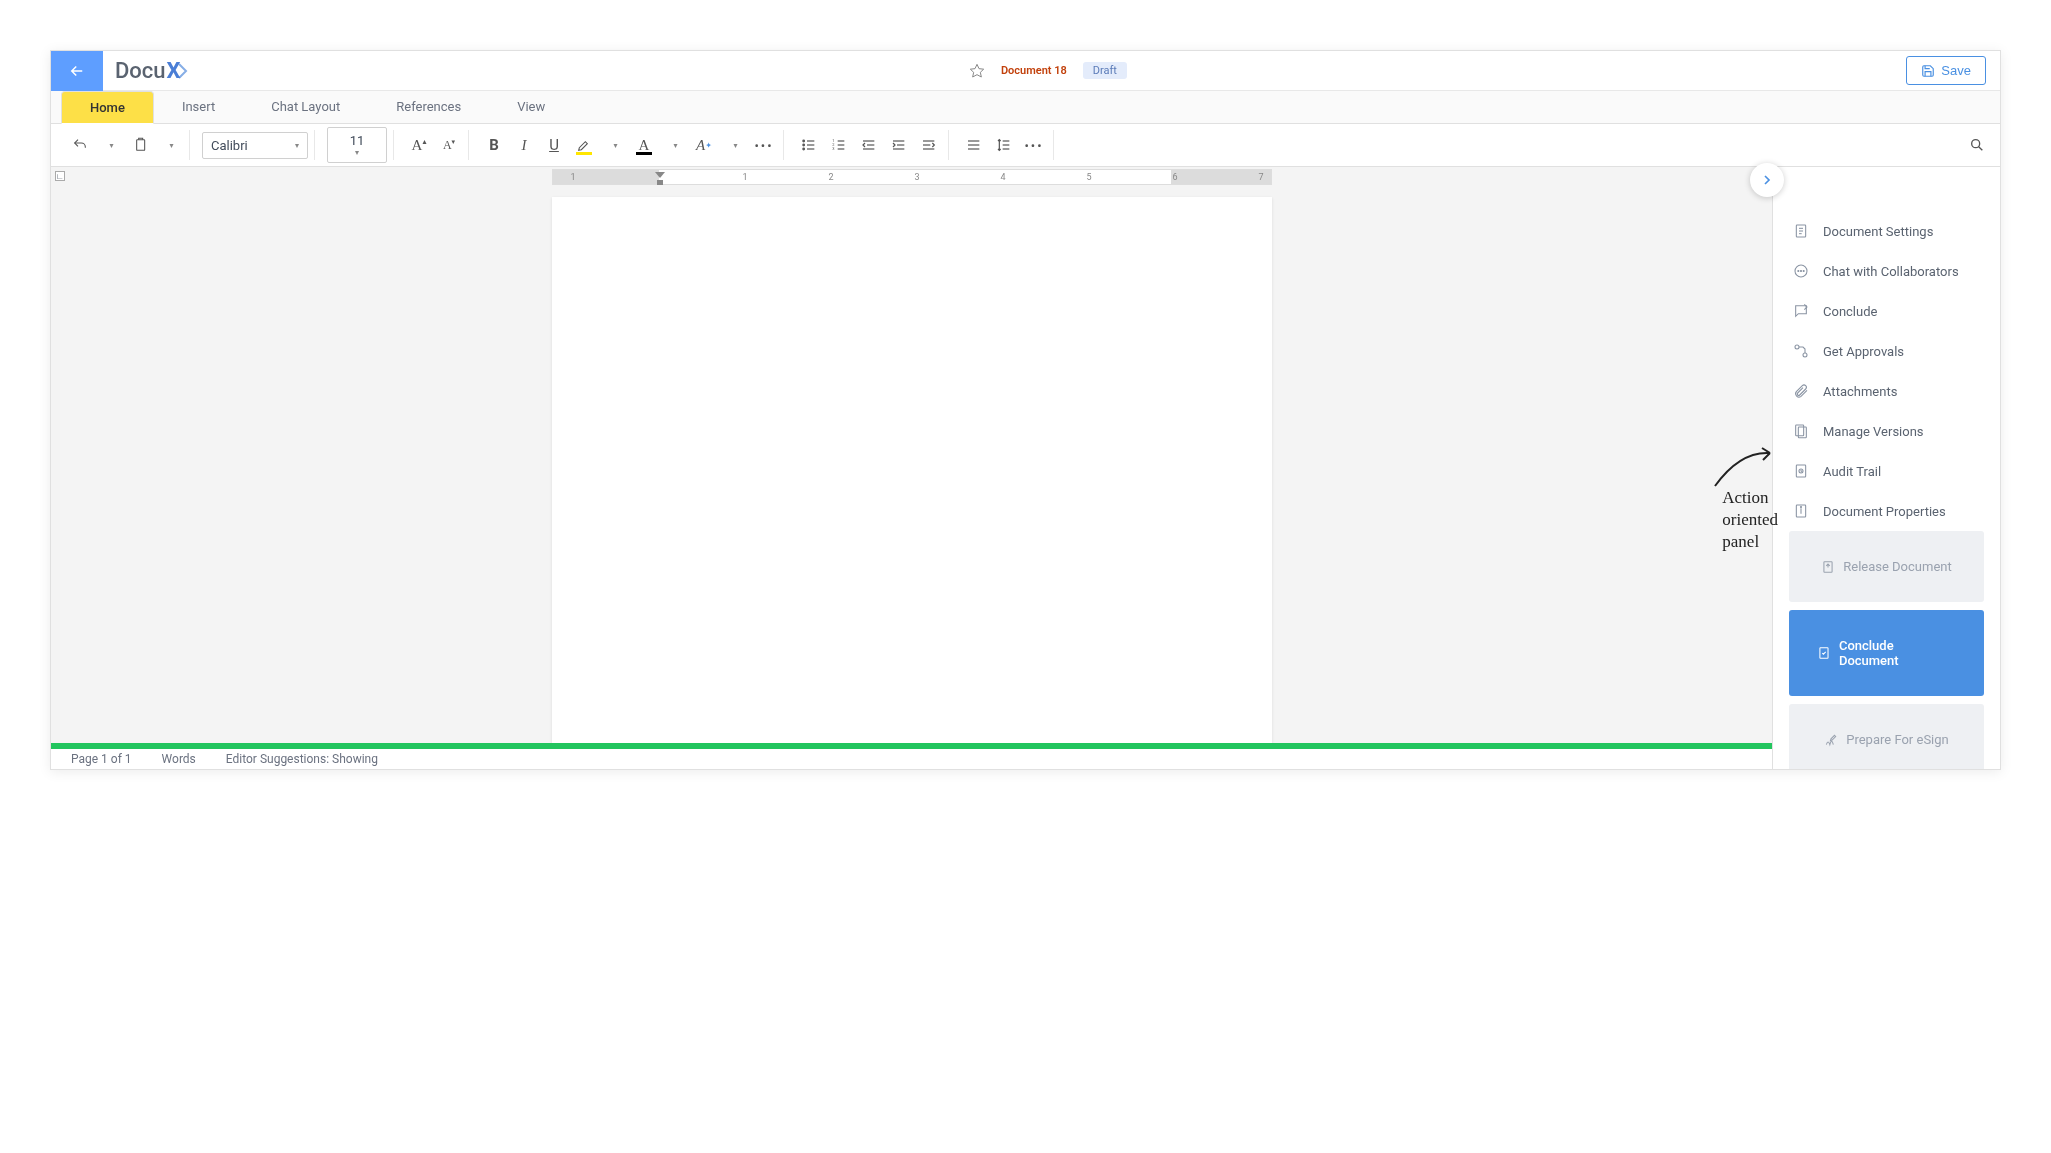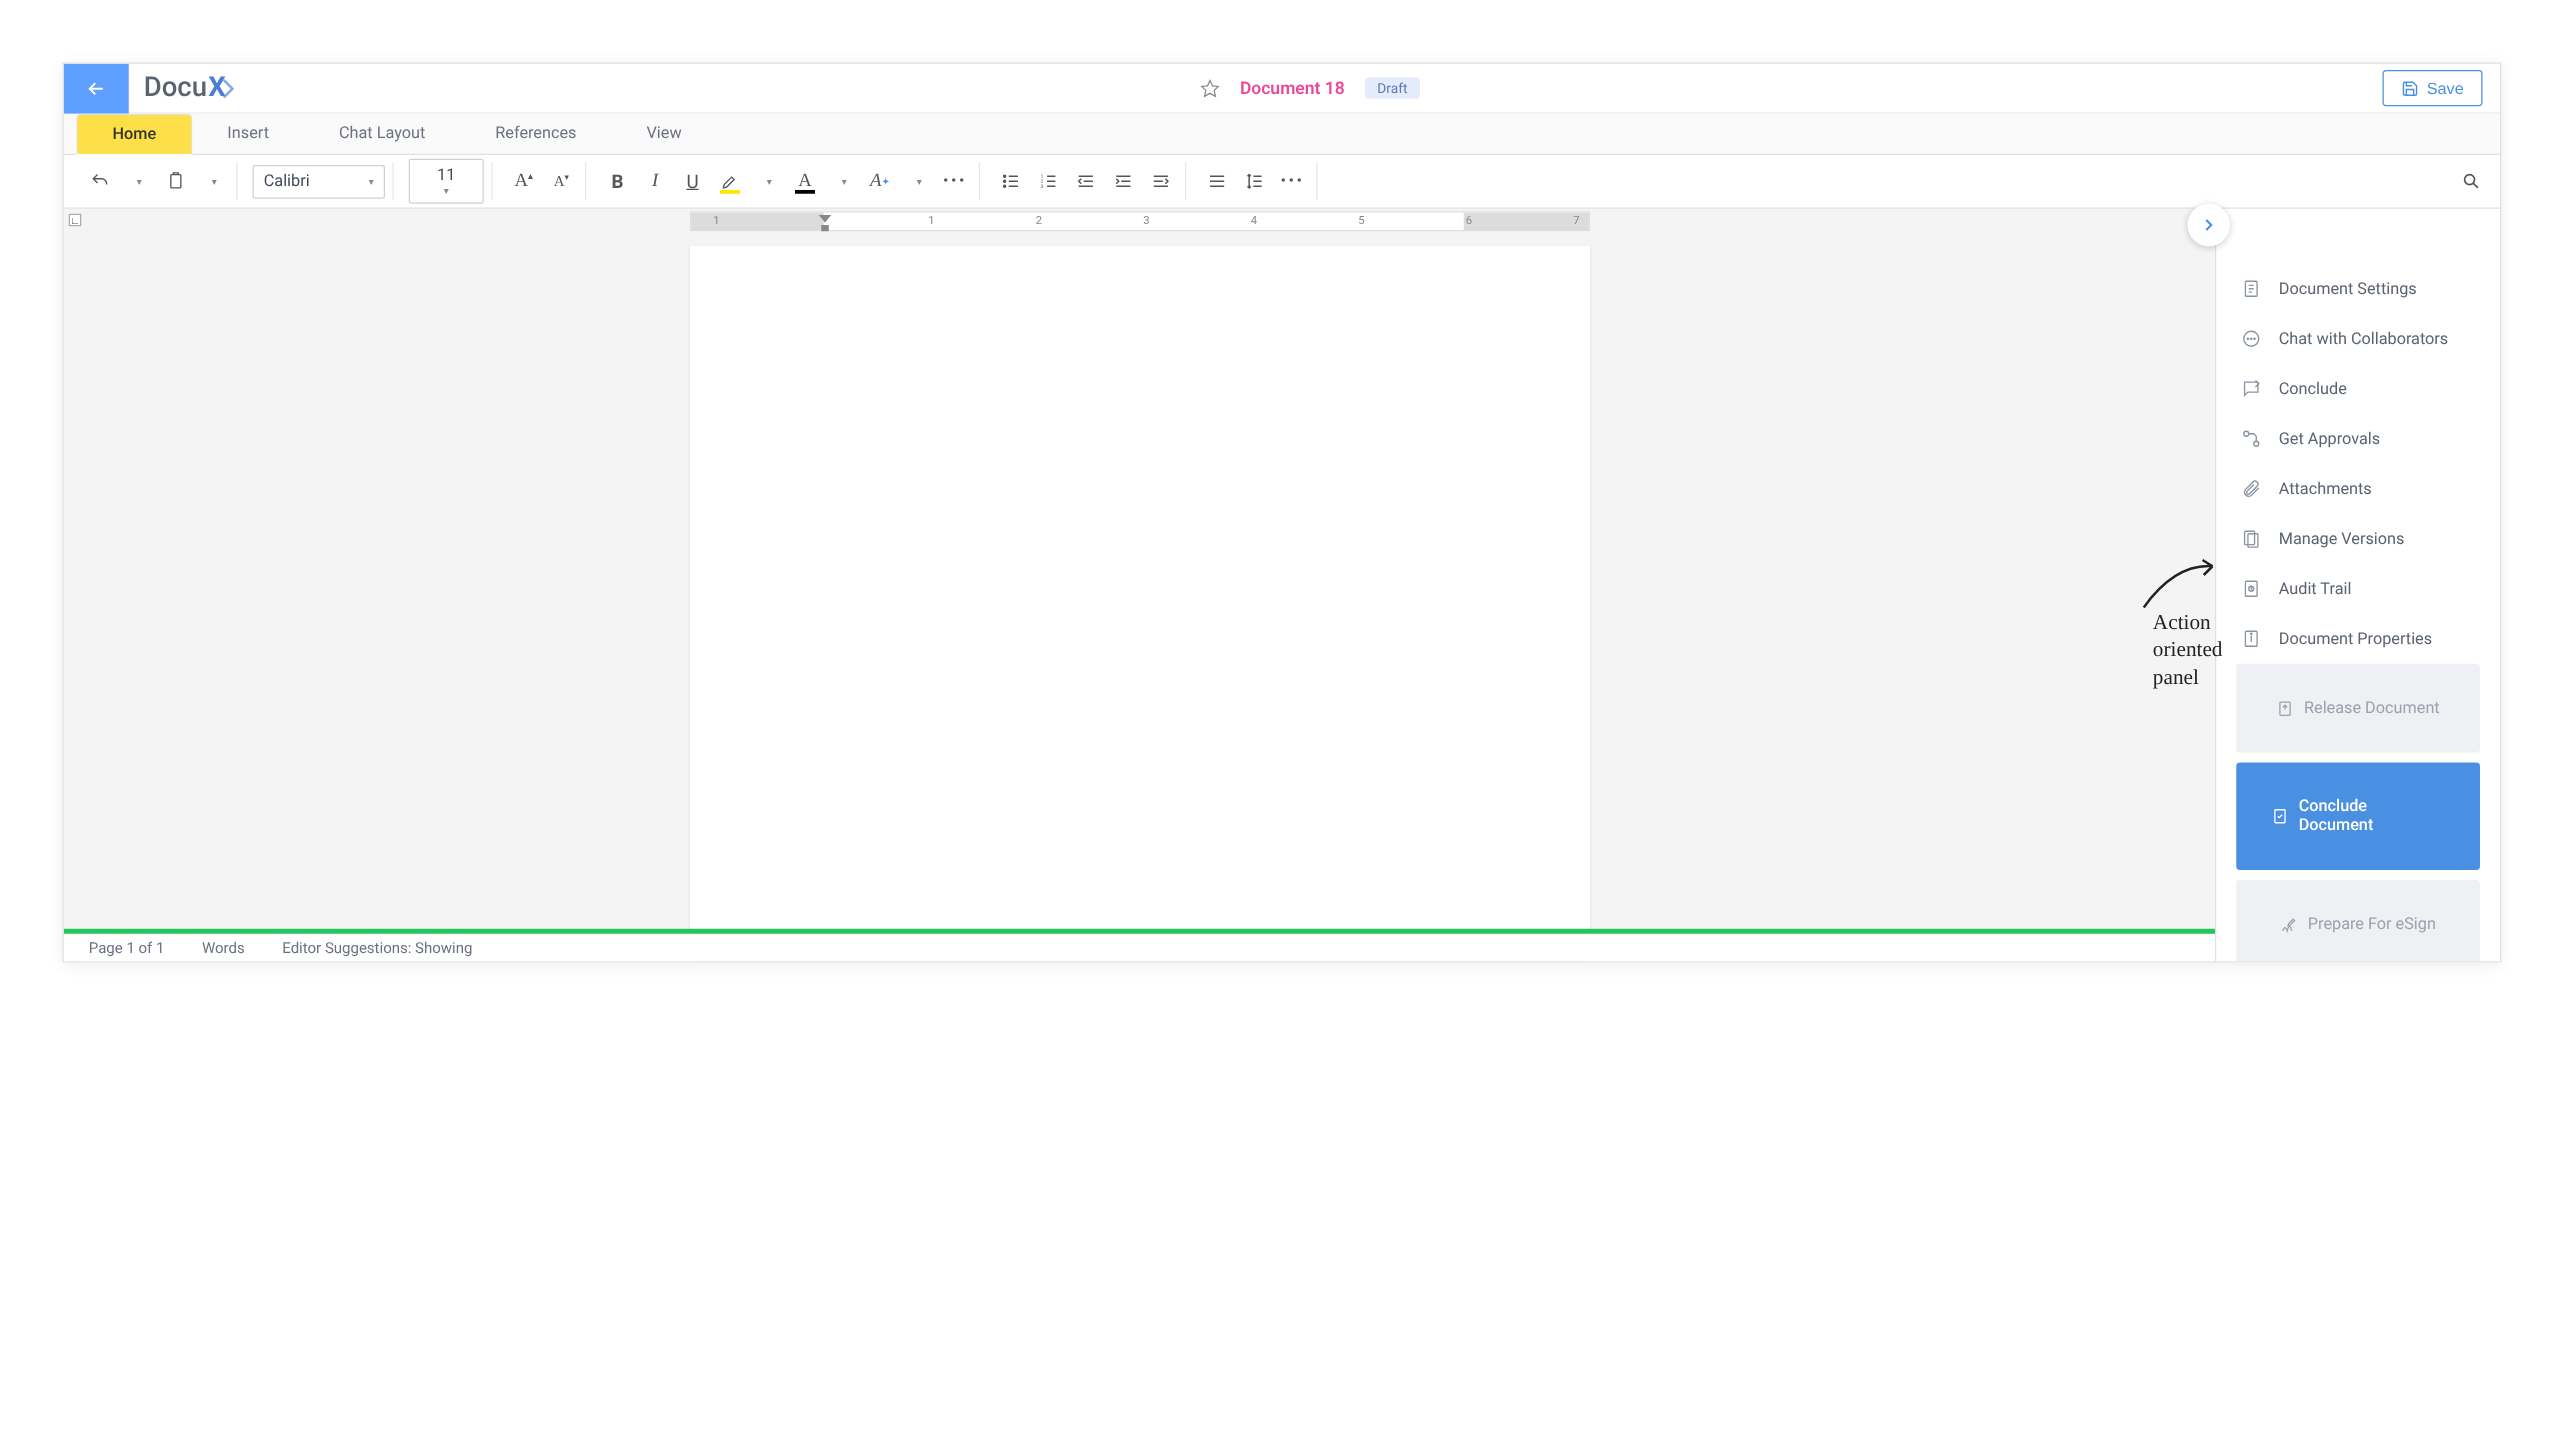--- a/index.html
+++ b/index.html
@@ -15,7 +15,7 @@
 .logo-x { color: #4a7ed6; font-weight: 700; margin-left: 1px; position: relative; }
 .header-center { flex: 1; display: flex; align-items: center; justify-content: center; gap: 16px; }
 .star-icon { color: #888; cursor: pointer; }
-.doc-title { font-weight: 600; color: #ec4899; font-size: 14px; }
+.doc-title { font-weight: 600; color: #c2410c; font-size: 11px; }
 .badge { background: #e4ecfb; color: #5b7bb8; font-size: 11px; padding: 2px 10px; border-radius: 3px; }
 .save-btn { margin-right: 14px; border: 1px solid #4a90e2; color: #4a90e2; background: #fff; padding: 6px 14px; border-radius: 3px; font-size: 13px; display: flex; align-items: center; gap: 6px; cursor: pointer; }
 

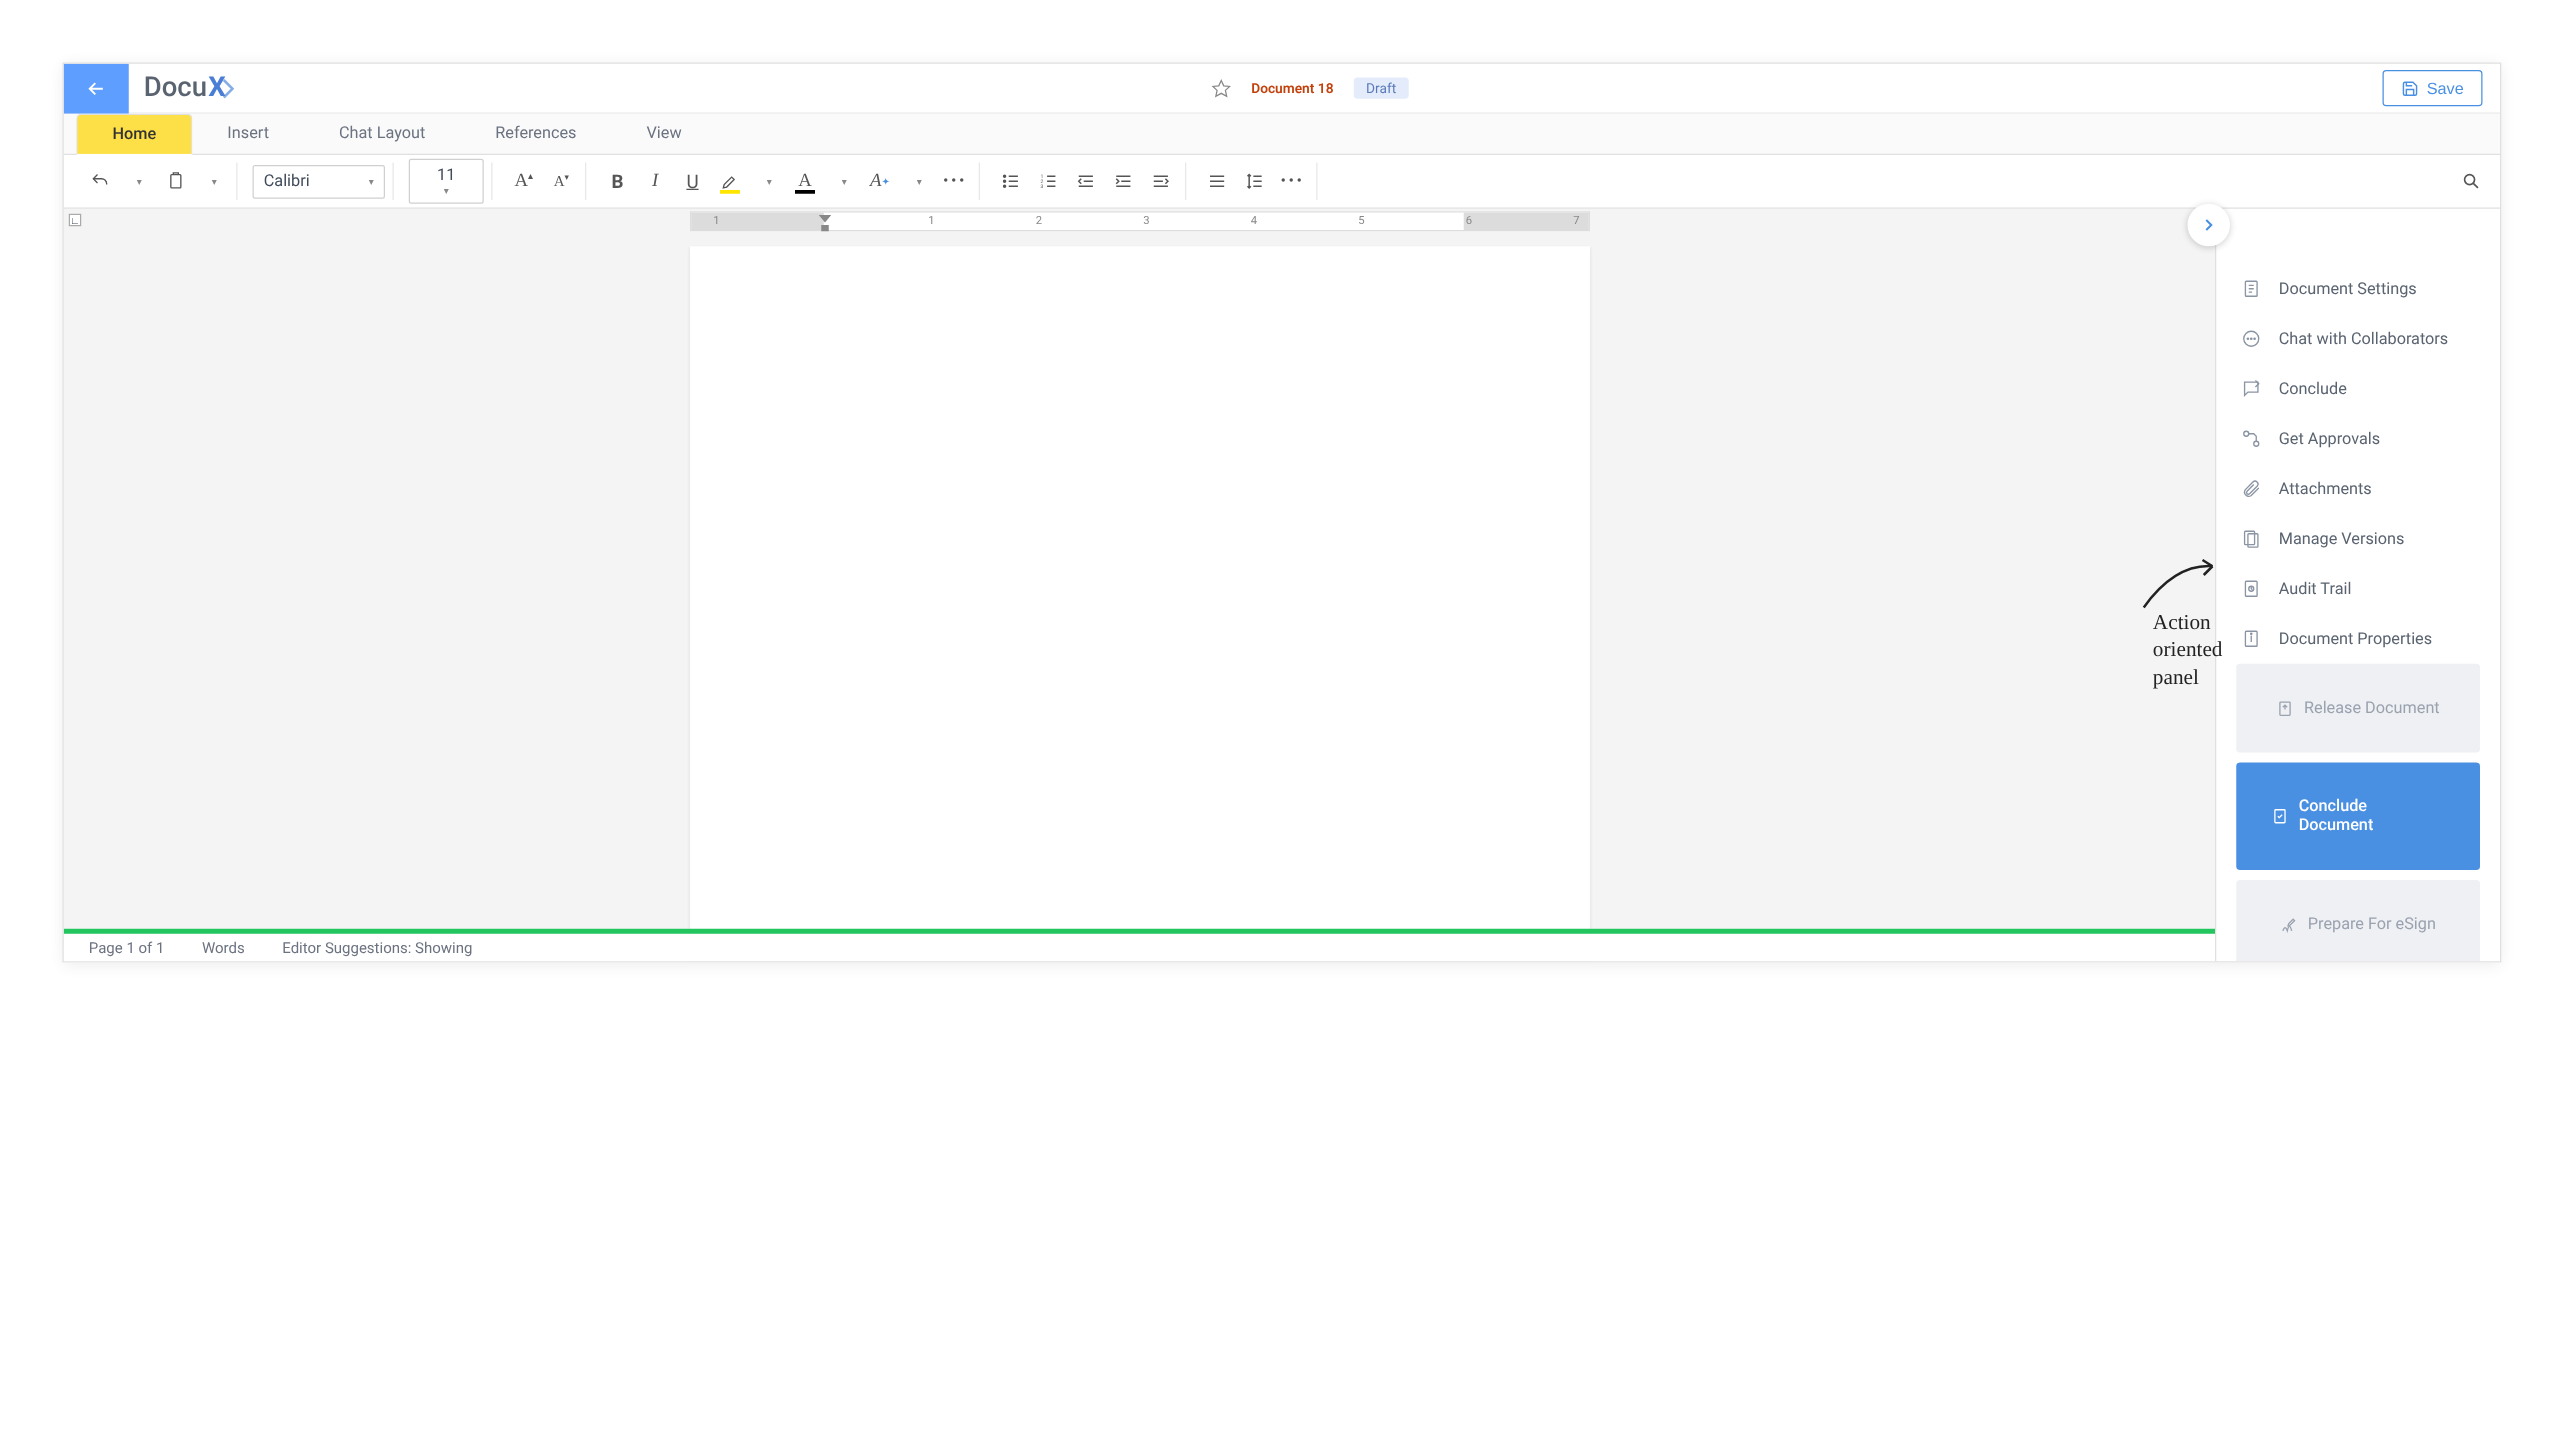--- a/index.html
+++ b/index.html
@@ -63,7 +63,7 @@
 .footer-btn.primary { background: #4a90e2; color: #fff; font-weight: 500; }
 
 
-.statusbar { display: flex; align-items: center; height: 26px; border-top: 4px solid #22c55e; padding: 0 20px; gap: 30px; font-size: 12px; color: #6b7280; background: #fff; position:absolute; bottom:0; left:0; right:228px; }
+.statusbar { display: flex; align-items: center; height: 26px; border-top: 6px solid #22c55e; padding: 0 20px; gap: 30px; font-size: 12px; color: #6b7280; background: #fff; position:absolute; bottom:0; left:0; right:228px; }
 
 
 .annot { position: absolute; font-family: "Comic Sans MS", cursive; font-size: 17px; color: #222; line-height: 1.3; }

